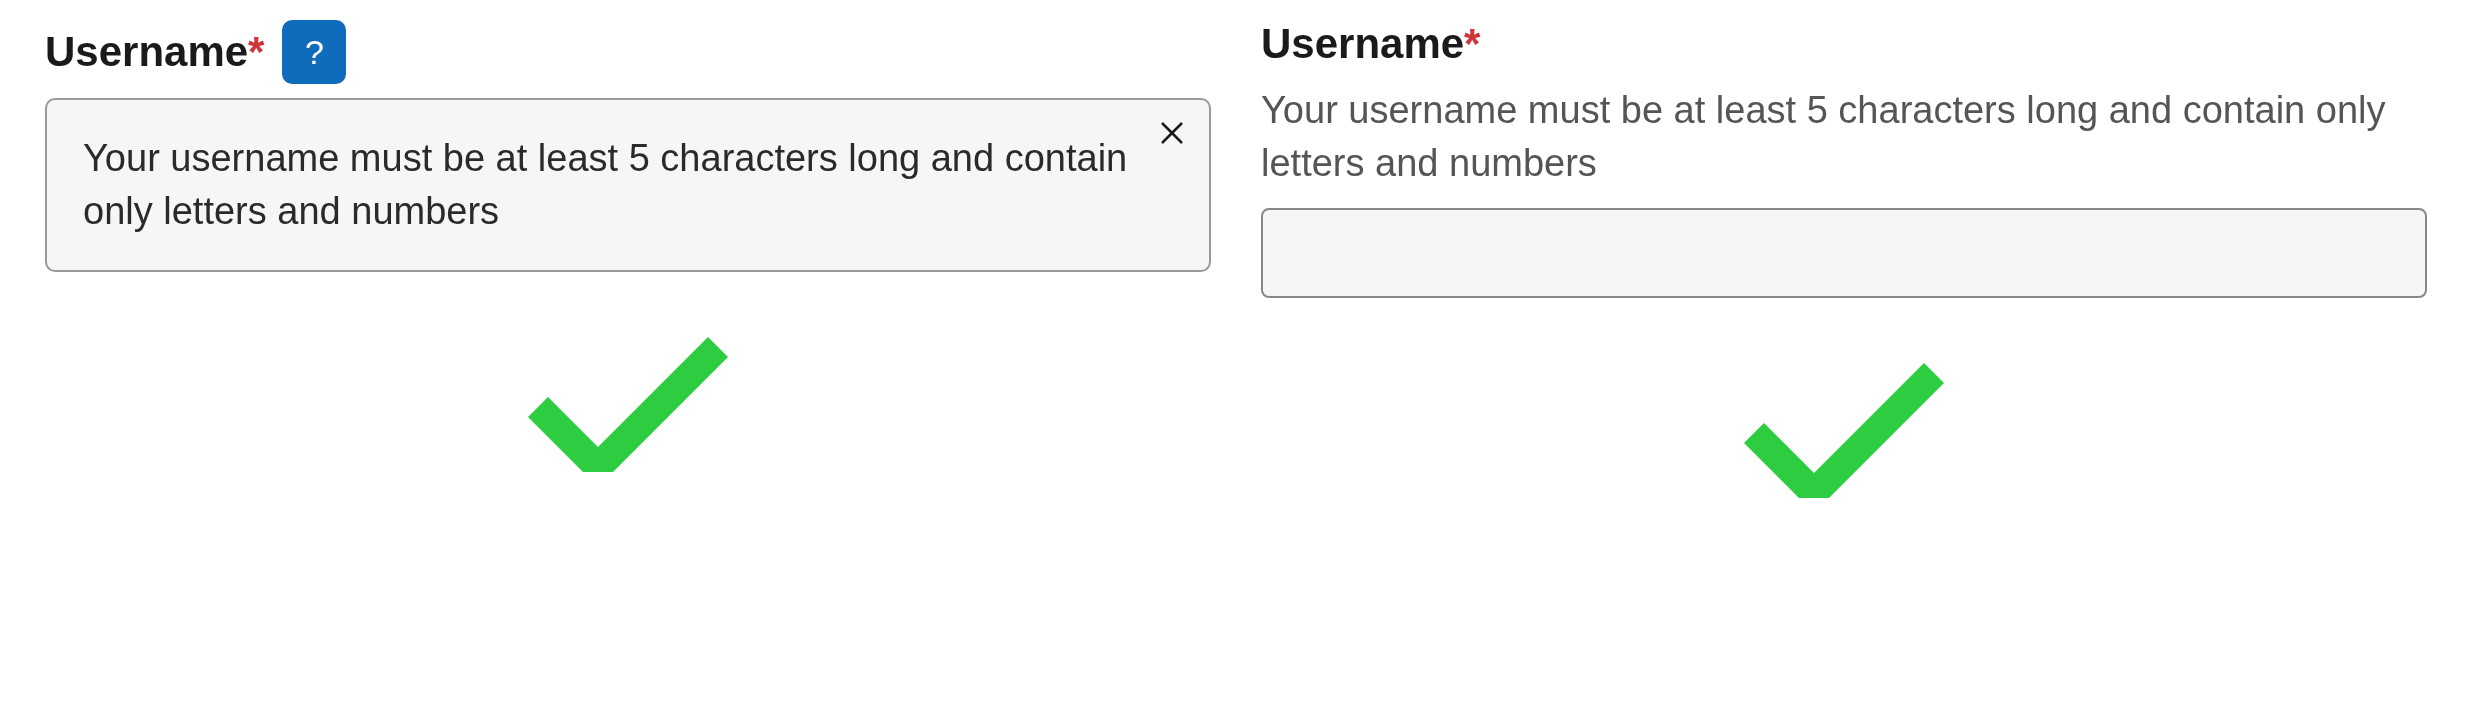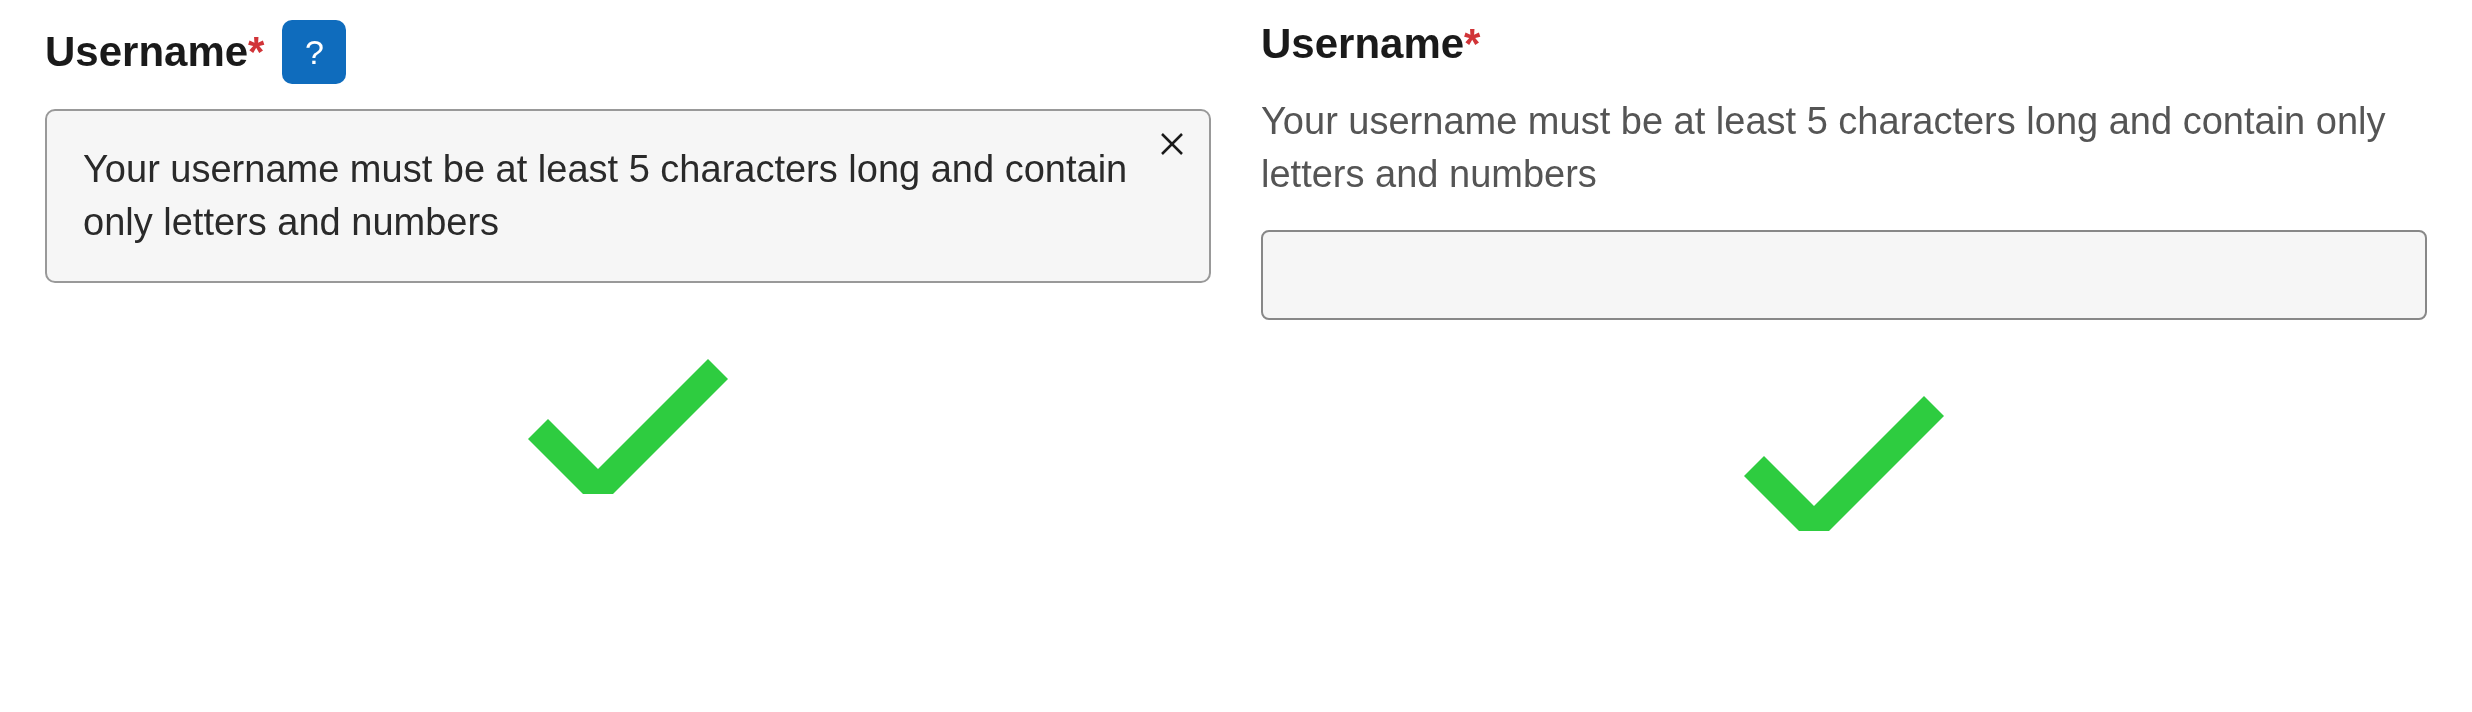--- a/index.html
+++ b/index.html
@@ -20,7 +20,6 @@
       padding: 0 25px;
       display: flex;
       flex-direction: column;
-      gap: 11px;
     }
     .label-row {
       display: flex;

